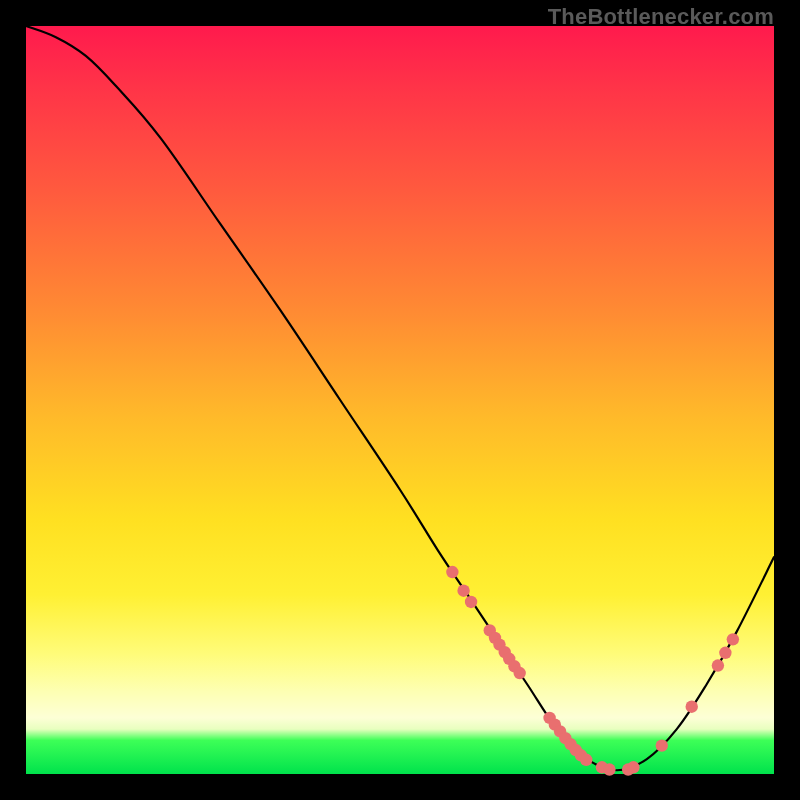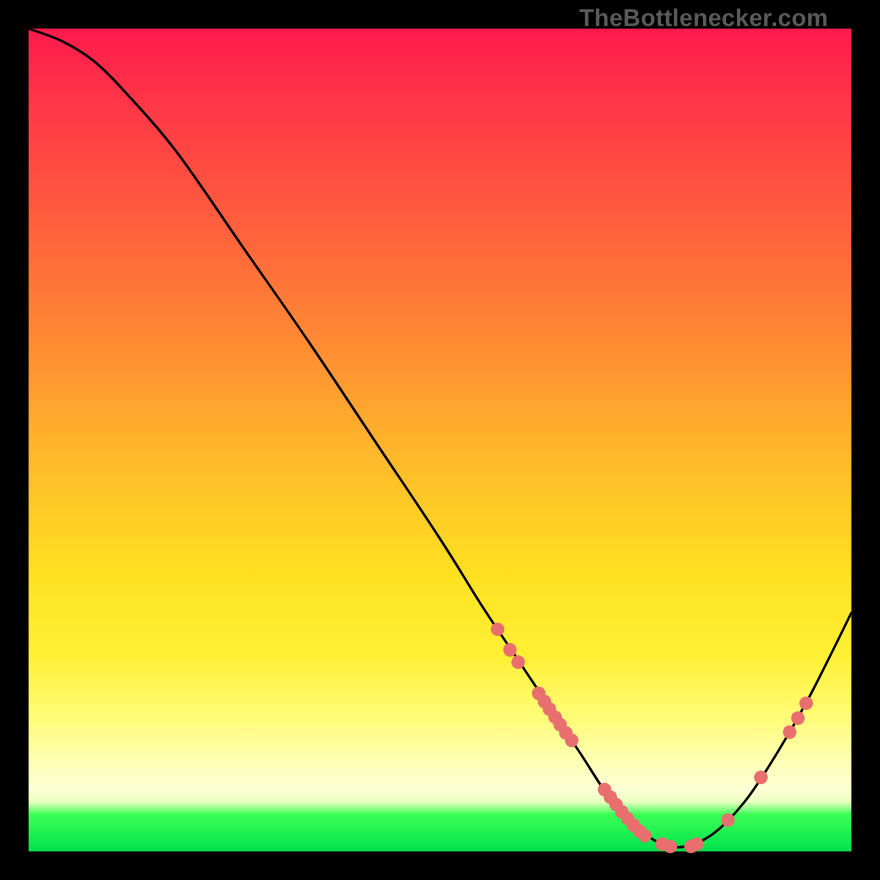--- a/index.html
+++ b/index.html
@@ -46,7 +46,7 @@
   .watermark {
     position: absolute;
     top: 4px;
-    right: 47px;
+    right: 26px;
     font-size: 22px;
     font-weight: 600;
     color: #5a5a5a;

